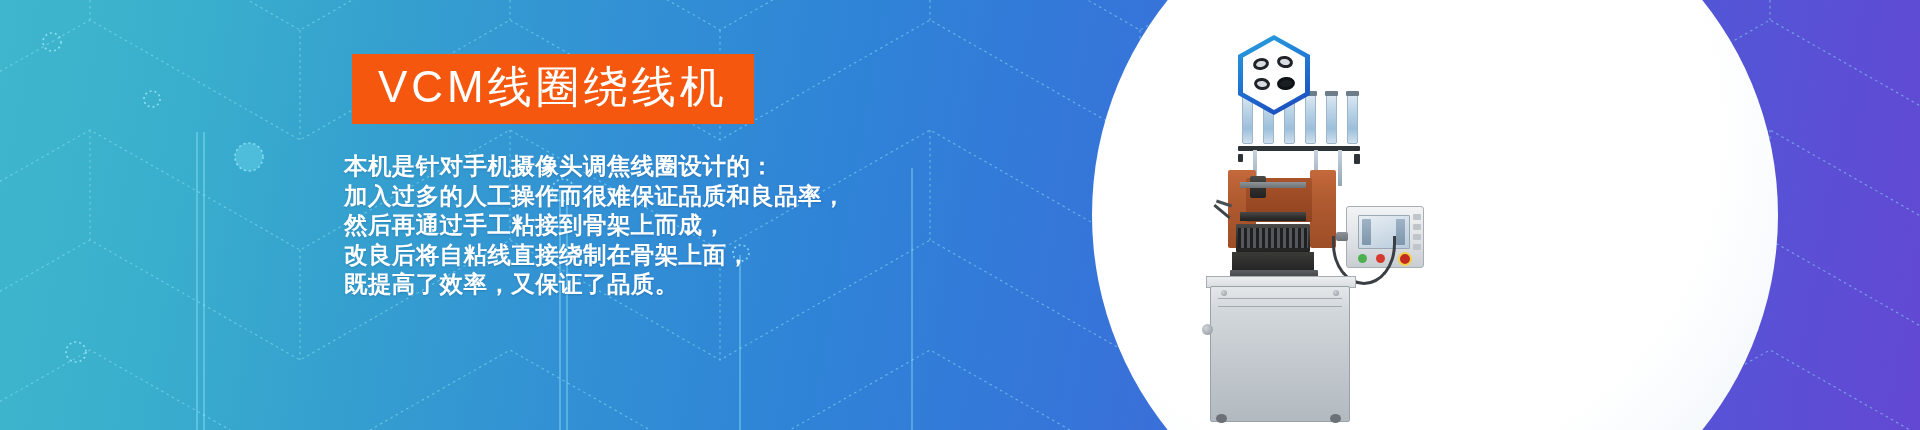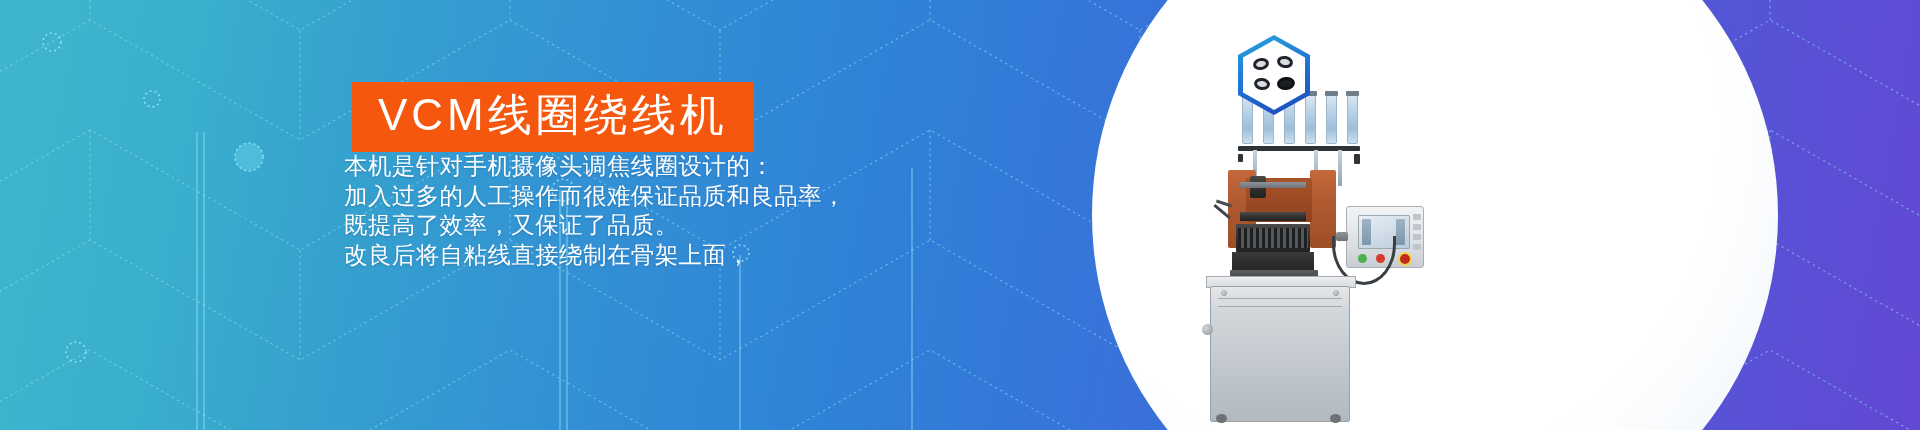--- a/index.html
+++ b/index.html
@@ -37,7 +37,7 @@
 
   
   #title-box{
-    position:absolute;left:352px;top:82px;
+    position:absolute;left:352px;top:54px;
     background:#f4570d;
     padding:11px 26px 15px 26px;
     line-height:1;

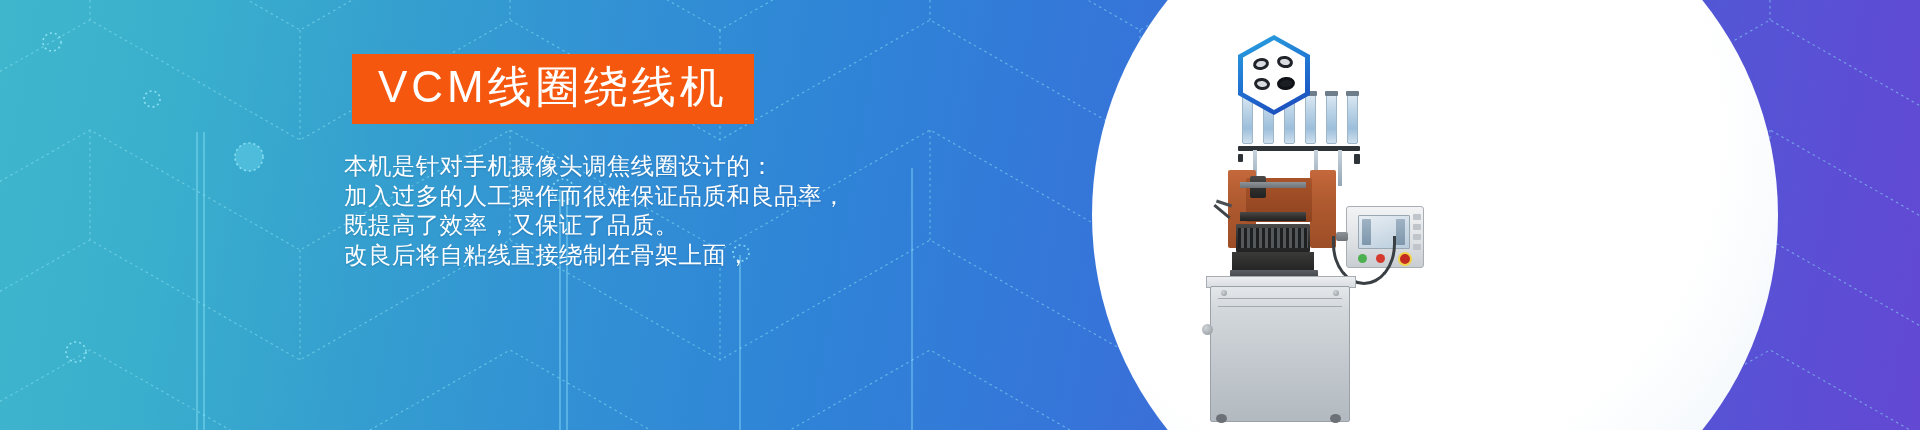--- a/index.html
+++ b/index.html
@@ -61,7 +61,7 @@
     text-shadow:0 1px 2px rgba(16,60,110,.28);
     white-space:nowrap;
   }
-  #body-copy .ln{display:block;}
+  #body-copy .ln{display:block;font-weight:bold;}
 
   
   #machine{position:absolute;left:1186px;top:84px;width:250px;height:248px;}

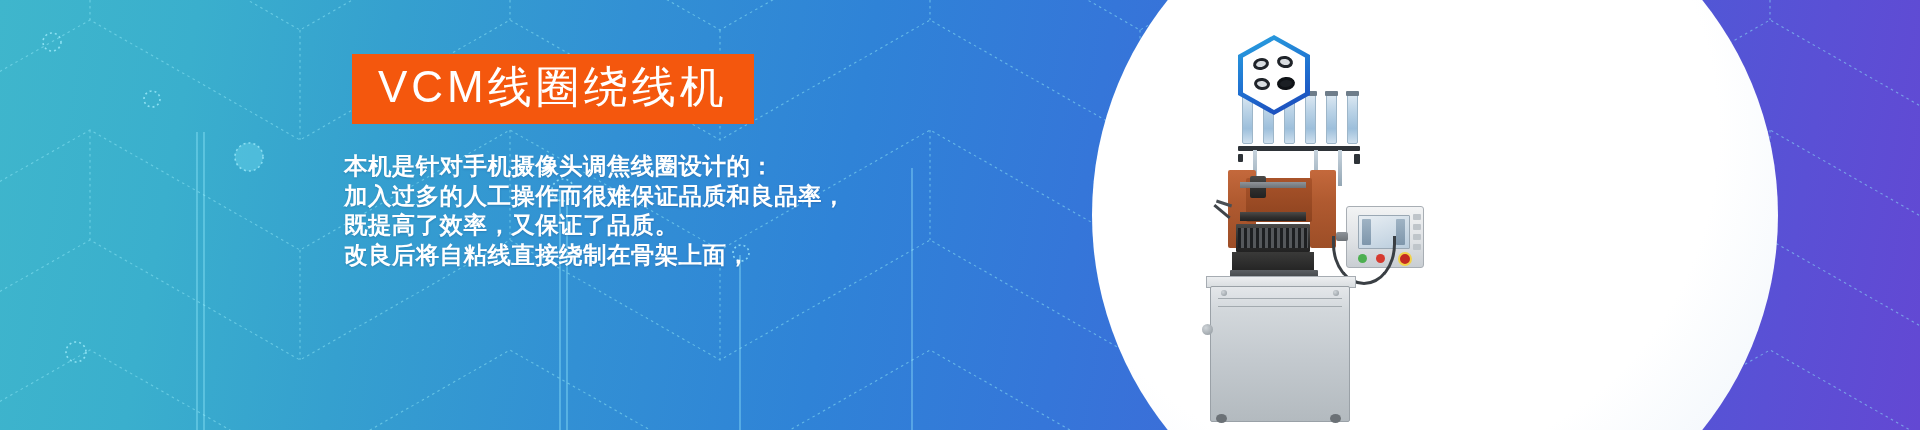--- a/index.html
+++ b/index.html
@@ -274,6 +274,7 @@
   <div id="body-copy" data-name="product-description">
     <span class="ln" data-name="description-line-1">本机是针对手机摄像头调焦线圈设计的：</span>
     <span class="ln" data-name="description-line-2">加入过多的人工操作而很难保证品质和良品率，</span>
+    <span class="ln" data-name="description-line-3">然后再通过手工粘接到骨架上而成，</span>
     <span class="ln" data-name="description-line-6">既提高了效率，又保证了品质。</span>
     <span class="ln" data-name="description-line-5">改良后将自粘线直接绕制在骨架上面，</span>
   </div>

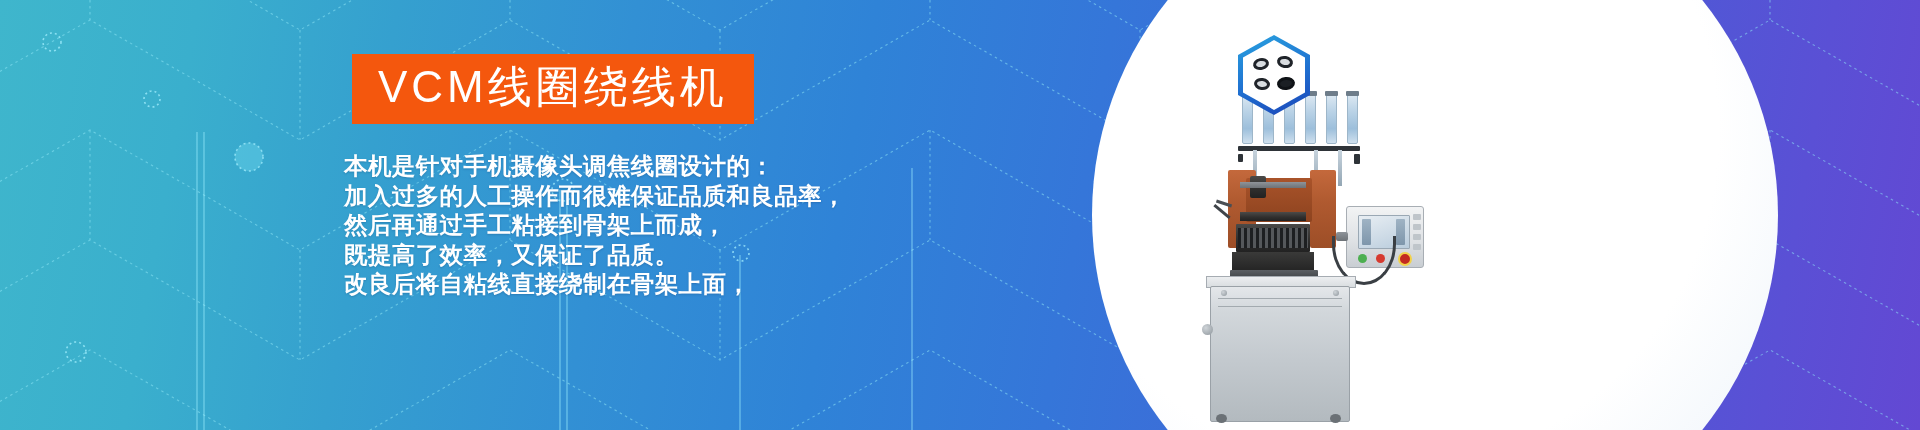--- a/index.html
+++ b/index.html
@@ -275,8 +275,8 @@
     <span class="ln" data-name="description-line-1">本机是针对手机摄像头调焦线圈设计的：</span>
     <span class="ln" data-name="description-line-2">加入过多的人工操作而很难保证品质和良品率，</span>
     <span class="ln" data-name="description-line-3">然后再通过手工粘接到骨架上而成，</span>
+    <span class="ln" data-name="description-line-5">改良后将自粘线直接绕制在骨架上面，</span>
     <span class="ln" data-name="description-line-6">既提高了效率，又保证了品质。</span>
-    <span class="ln" data-name="description-line-5">改良后将自粘线直接绕制在骨架上面，</span>
   </div>
 
 </div>

